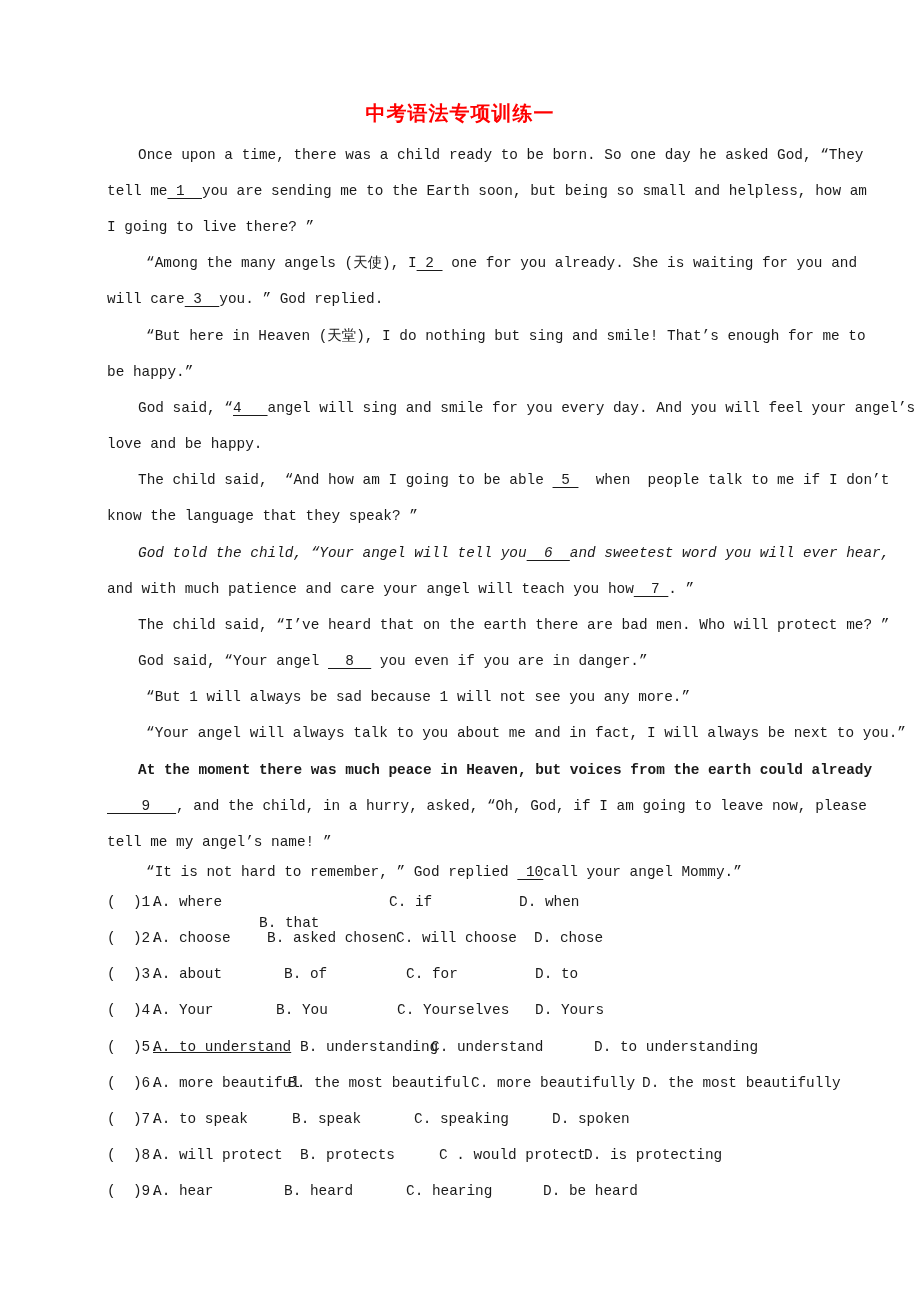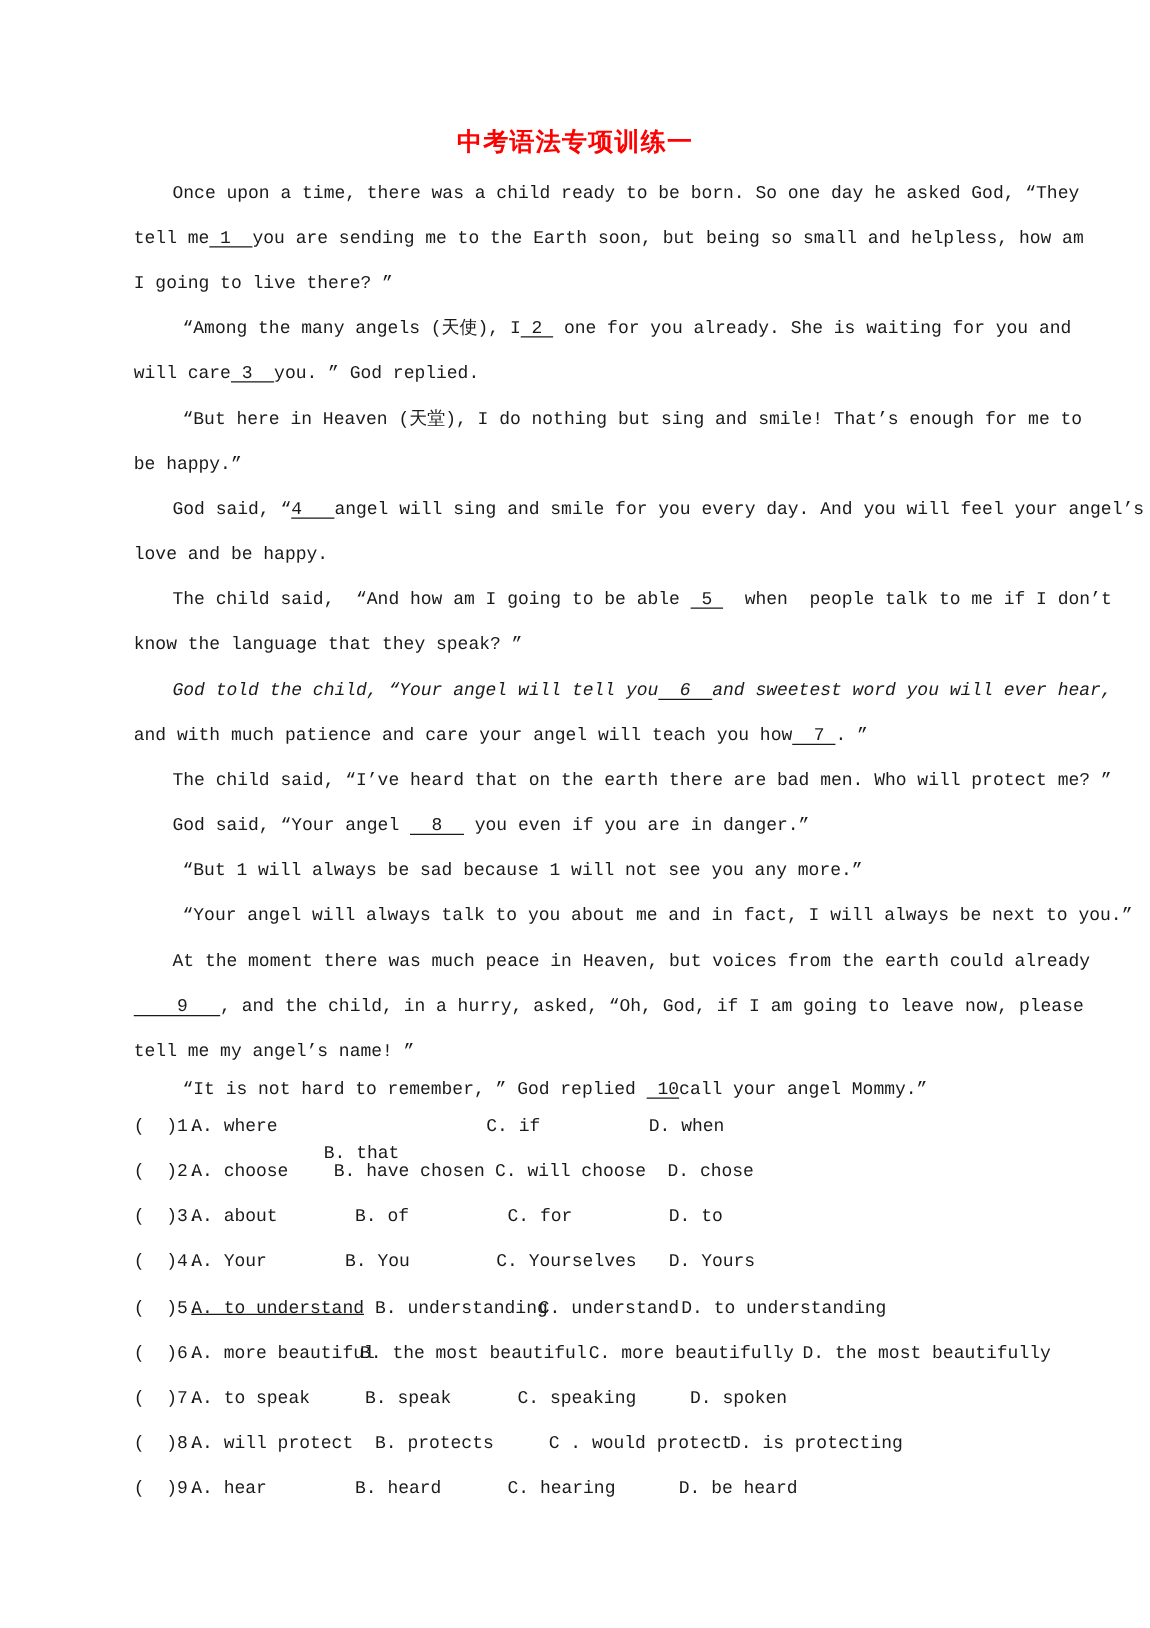--- a/index.html
+++ b/index.html
@@ -45,7 +45,7 @@
       <div class="line" style="left: 138px; top: 651px;"><span>God said, “Your angel </span><span class="blank">&nbsp;&nbsp;8&nbsp;&nbsp;</span><span> you even if you are in danger.”</span></div>
       <div class="line" style="left: 146px; top: 687px;"><span>“But 1 will always be sad because 1 will not see you any more.”</span></div>
       <div class="line" style="left: 146px; top: 723px;"><span>“Your angel will always talk to you about me and in fact, I will always be next to you.”</span></div>
-      <div class="line" style="left: 138px; top: 760px;"><span>At the moment there was much peace in Heaven, but voices from the earth could already</span></div>
+      <div class="line" style="left: 138px; top: 760px; font-weight: bold;"><span>At the moment there was much peace in Heaven, but voices from the earth could already</span></div>
       <div class="line" style="left: 107px; top: 796px;"><span class="blank">&nbsp;&nbsp;&nbsp;&nbsp;9&nbsp;&nbsp;&nbsp;</span><span>, and the child, in a hurry, asked, “Oh, God, if I am going to leave now, please</span></div>
       <div class="line" style="left: 107px; top: 832px;"><span>tell me my angel’s name! ”</span></div>
       <div class="line" style="left: 146px; top: 862px;"><span>“It is not hard to remember, ” God replied </span><span class="blank">&nbsp;10</span><span>call your angel Mommy.”</span></div>

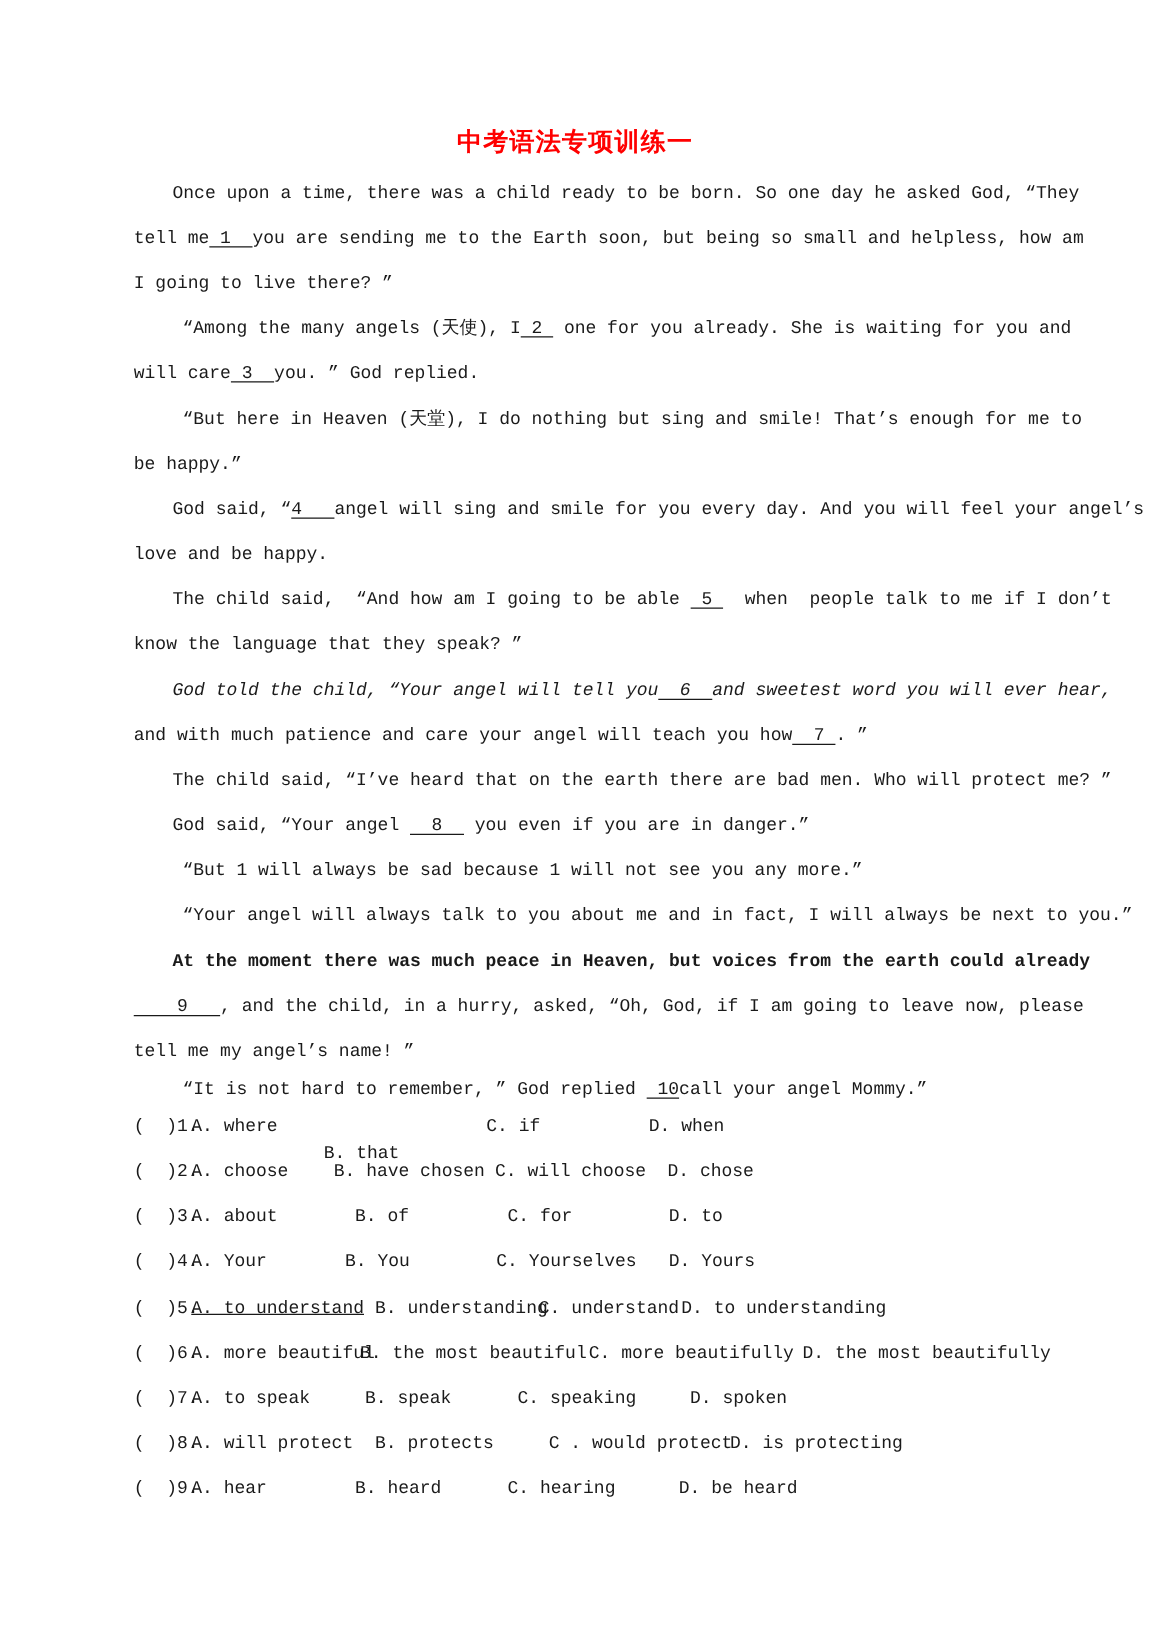--- a/index.html
+++ b/index.html
@@ -52,7 +52,7 @@
     </div>
   <div id="questions">
       <div class="opt-row" style="top: 892px; width: 760px; height: 20px;"><span class="opt" style="left: 0px;">(  )1.</span><span class="opt" style="left: 46px;">A. where</span><span class="opt" style="left: 152px; margin-top: 21px;">B. that</span><span class="opt" style="left: 282px;">C. if</span><span class="opt" style="left: 412px;">D. when</span></div>
-      <div class="opt-row" style="top: 928px; width: 760px; height: 20px;"><span class="opt" style="left: 0px;">(  )2.</span><span class="opt" style="left: 46px;">A. choose</span><span class="opt" style="left: 160px;">B. have chosen</span><span class="opt" style="left: 289px;">C. will choose</span><span class="opt" style="left: 427px;">D. chose</span></div>
+      <div class="opt-row" style="top: 928px; width: 760px; height: 20px;"><span class="opt" style="left: 0px;">(  )2.</span><span class="opt" style="left: 46px;">A. choose</span><span class="opt" style="left: 160px;">B. asked chosen</span><span class="opt" style="left: 289px;">C. will choose</span><span class="opt" style="left: 427px;">D. chose</span></div>
       <div class="opt-row" style="top: 964px; width: 760px; height: 20px;"><span class="opt" style="left: 0px;">(  )3.</span><span class="opt" style="left: 46px;">A. about</span><span class="opt" style="left: 177px;">B. of</span><span class="opt" style="left: 299px;">C. for</span><span class="opt" style="left: 428px;">D. to</span></div>
       <div class="opt-row" style="top: 1000px; width: 760px; height: 20px;"><span class="opt" style="left: 0px;">(  )4.</span><span class="opt" style="left: 46px;">A. Your</span><span class="opt" style="left: 169px;">B. You</span><span class="opt" style="left: 290px;">C. Yourselves</span><span class="opt" style="left: 428px;">D. Yours</span></div>
       <div class="opt-row" style="top: 1037px; width: 760px; height: 20px;"><span class="opt" style="left: 0px;">(  )5.</span><span class="opt" style="left: 46px; text-decoration: underline;">A. to understand</span><span class="opt" style="left: 193px;">B. understanding</span><span class="opt" style="left: 324px;">C. understand</span><span class="opt" style="left: 438px;">D. to understanding</span></div>

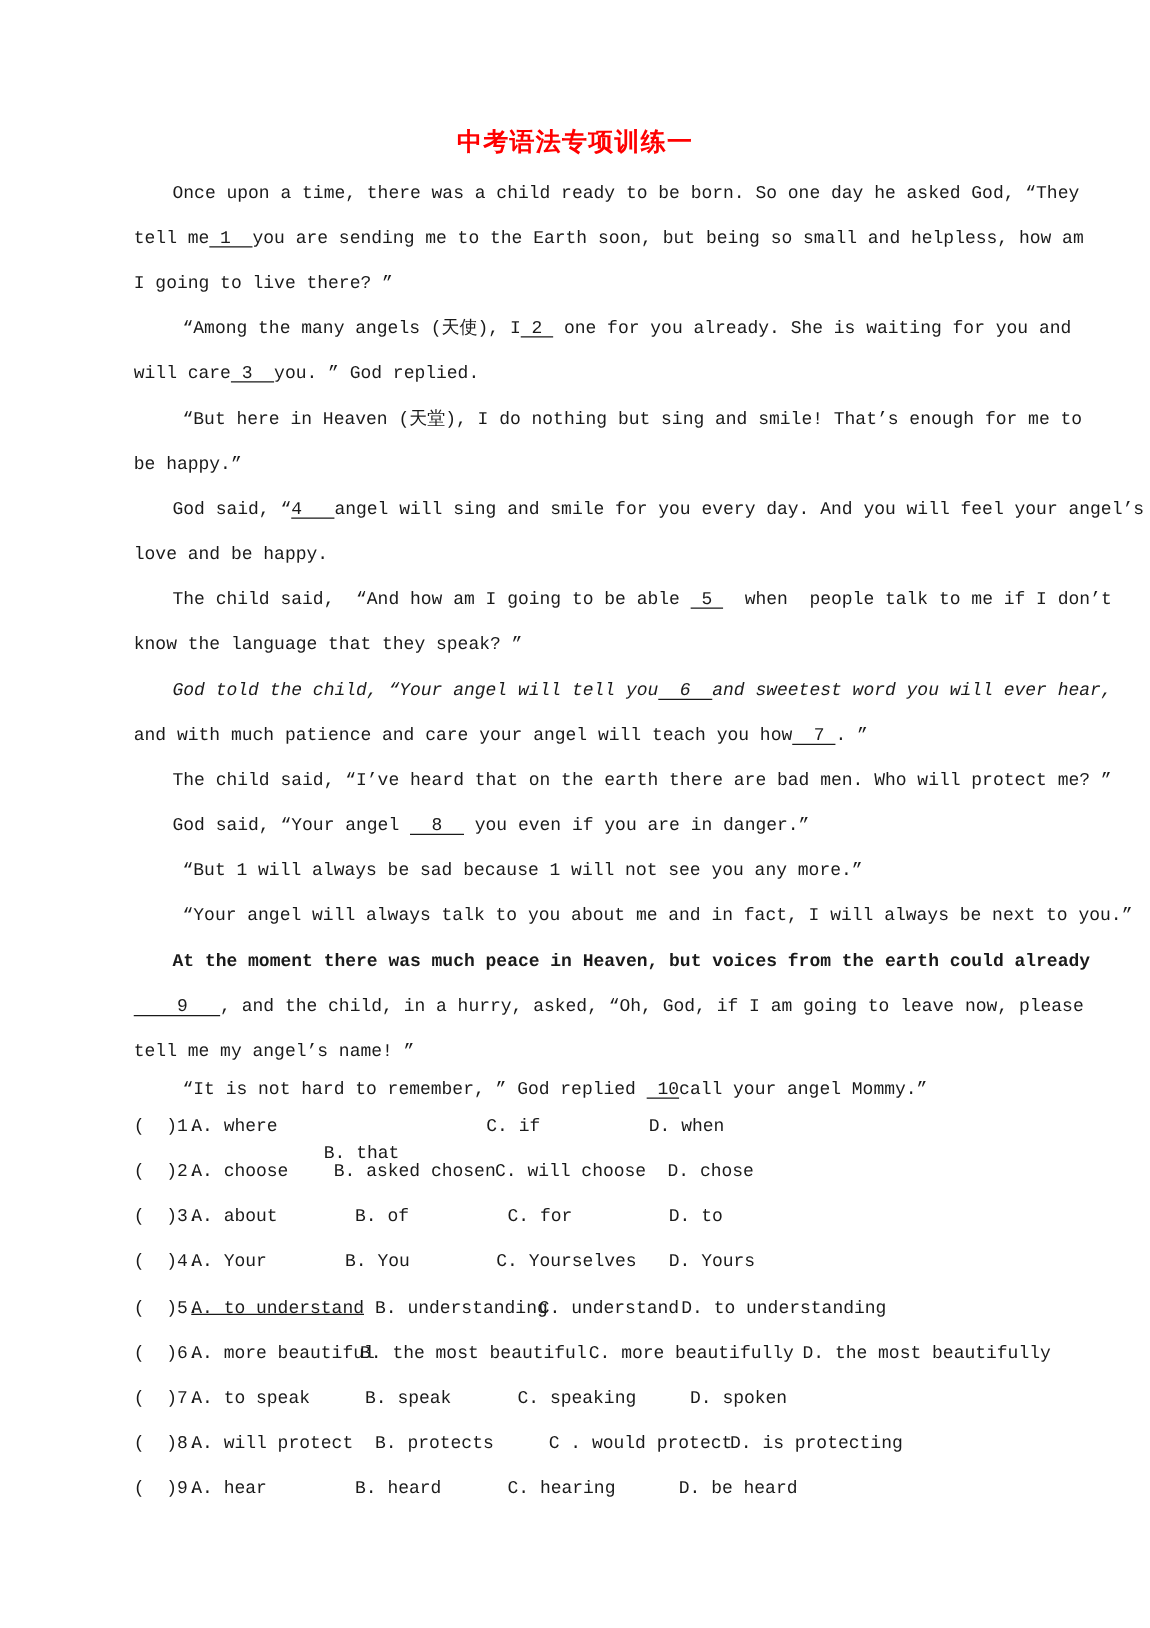--- a/index.html
+++ b/index.html
@@ -55,7 +55,7 @@
       <div class="opt-row" style="top: 928px; width: 760px; height: 20px;"><span class="opt" style="left: 0px;">(  )2.</span><span class="opt" style="left: 46px;">A. choose</span><span class="opt" style="left: 160px;">B. asked chosen</span><span class="opt" style="left: 289px;">C. will choose</span><span class="opt" style="left: 427px;">D. chose</span></div>
       <div class="opt-row" style="top: 964px; width: 760px; height: 20px;"><span class="opt" style="left: 0px;">(  )3.</span><span class="opt" style="left: 46px;">A. about</span><span class="opt" style="left: 177px;">B. of</span><span class="opt" style="left: 299px;">C. for</span><span class="opt" style="left: 428px;">D. to</span></div>
       <div class="opt-row" style="top: 1000px; width: 760px; height: 20px;"><span class="opt" style="left: 0px;">(  )4.</span><span class="opt" style="left: 46px;">A. Your</span><span class="opt" style="left: 169px;">B. You</span><span class="opt" style="left: 290px;">C. Yourselves</span><span class="opt" style="left: 428px;">D. Yours</span></div>
-      <div class="opt-row" style="top: 1037px; width: 760px; height: 20px;"><span class="opt" style="left: 0px;">(  )5.</span><span class="opt" style="left: 46px; text-decoration: underline;">A. to understand</span><span class="opt" style="left: 193px;">B. understanding</span><span class="opt" style="left: 324px;">C. understand</span><span class="opt" style="left: 438px;">D. to understanding</span></div>
+      <div class="opt-row" style="top: 1037px; width: 760px; height: 20px;"><span class="opt" style="left: 0px;">(  )5.</span><span class="opt" style="left: 46px; text-decoration: underline;">A. to understand</span><span class="opt" style="left: 193px;">B. understanding</span><span class="opt" style="left: 324px;">C. understand</span><span class="opt" style="left: 487px;">D. to understanding</span></div>
       <div class="opt-row" style="top: 1073px; width: 760px; height: 20px;"><span class="opt" style="left: 0px;">(  )6.</span><span class="opt" style="left: 46px;">A. more beautiful</span><span class="opt" style="left: 181px;">B. the most beautiful</span><span class="opt" style="left: 364px;">C. more beautifully</span><span class="opt" style="left: 535px;">D. the most beautifully</span></div>
       <div class="opt-row" style="top: 1109px; width: 760px; height: 20px;"><span class="opt" style="left: 0px;">(  )7.</span><span class="opt" style="left: 46px;">A. to speak</span><span class="opt" style="left: 185px;">B. speak</span><span class="opt" style="left: 307px;">C. speaking</span><span class="opt" style="left: 445px; text-align: center;">D. spoken</span></div>
       <div class="opt-row" style="top: 1145px; width: 760px; height: 20px;"><span class="opt" style="left: 0px;">(  )8.</span><span class="opt" style="left: 46px;">A. will protect</span><span class="opt" style="left: 193px;">B. protects</span><span class="opt" style="left: 332px;">C . would protect</span><span class="opt" style="left: 477px;">D. is protecting</span></div>

